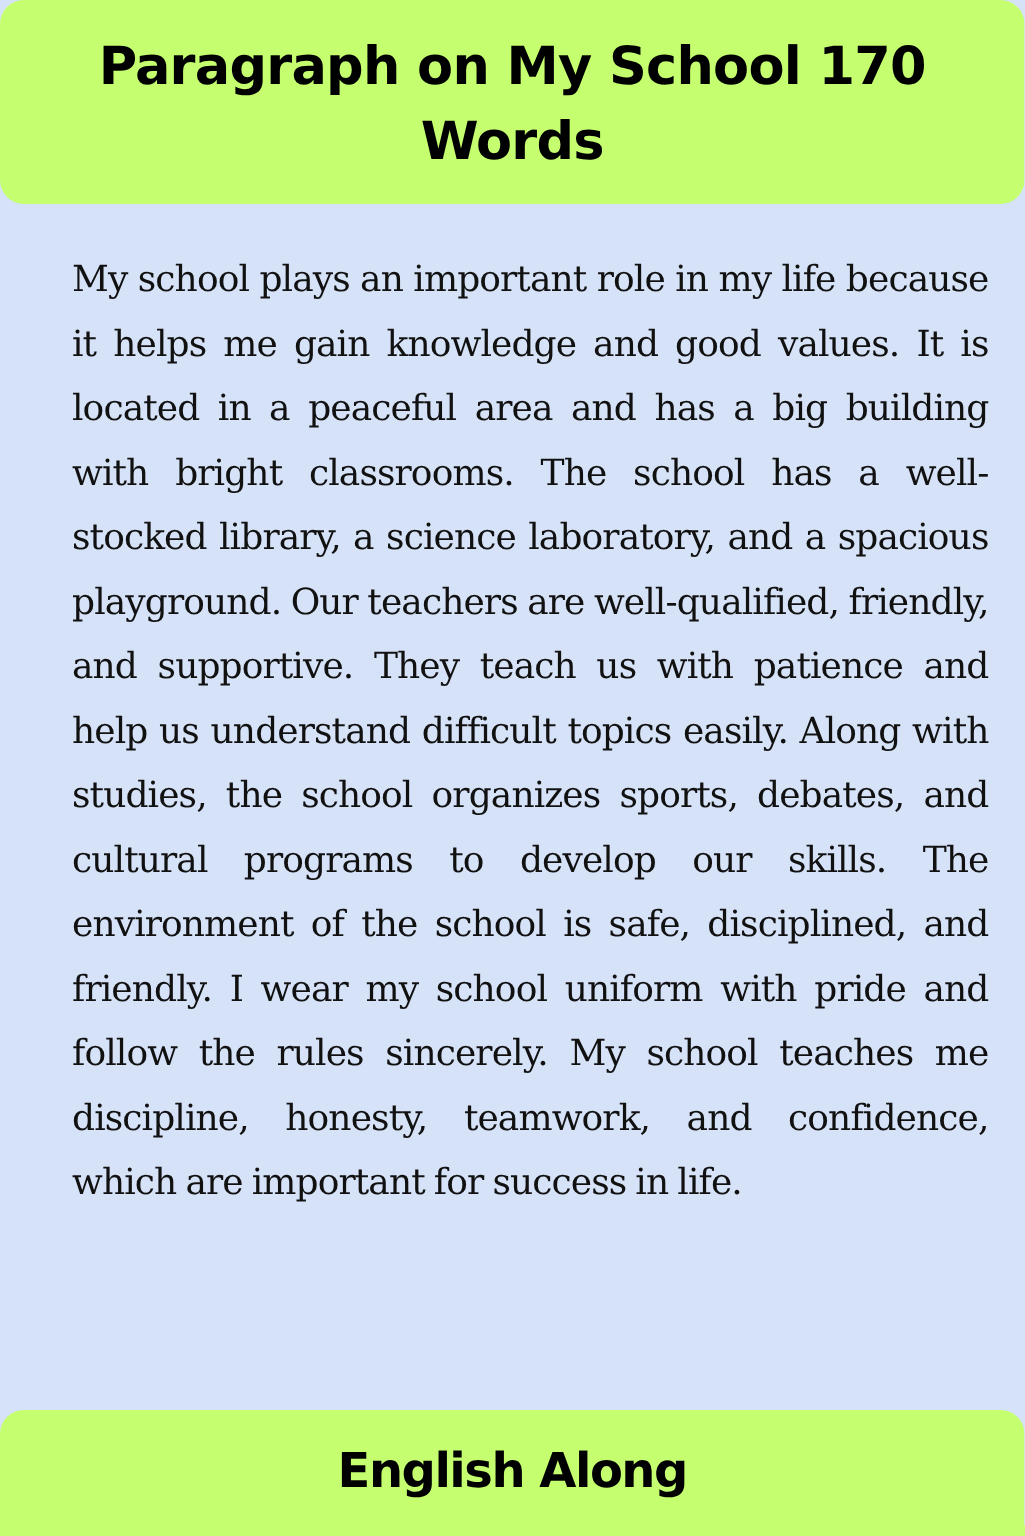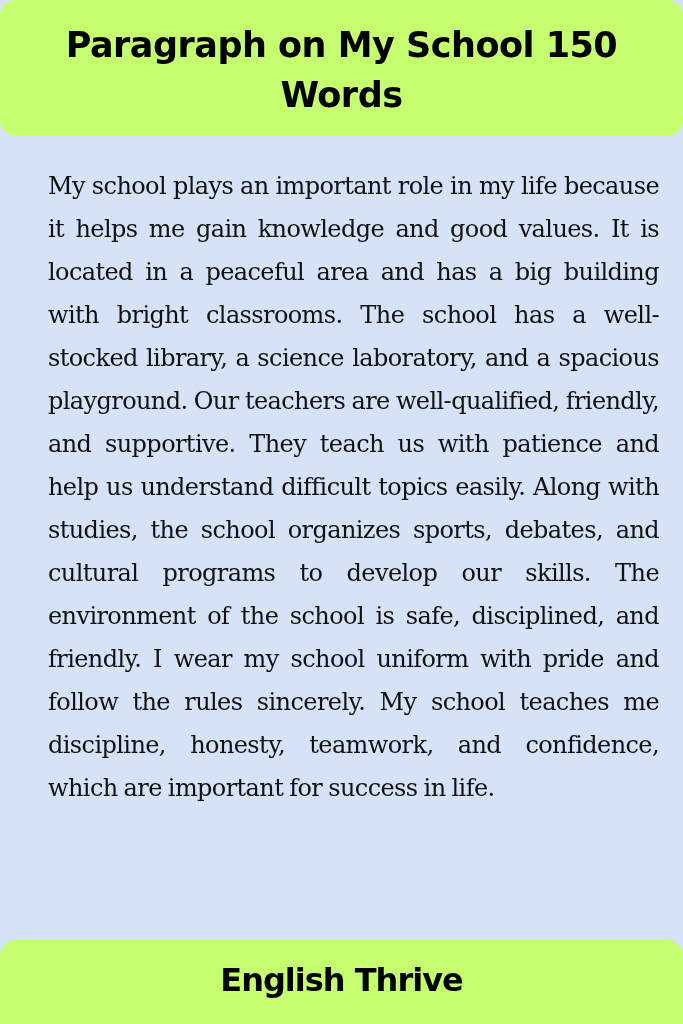--- a/index.html
+++ b/index.html
@@ -78,7 +78,7 @@
 <body>
 
 <div class="header">
-  <h1 class="title">Paragraph on My School 150 Words</h1>
+  <h1 class="title">Paragraph on My School 170 Words</h1>
 </div>
 
 <p class="body-text">My school plays an important role in my life because it helps me gain knowledge and good values. It is located in a peaceful area and has a big building with bright classrooms. The school has a well-stocked library, a science laboratory, and a spacious playground. Our teachers are well-qualified, friendly, and supportive. They teach us with patience and help us understand difficult topics easily. Along with studies, the school organizes sports, debates, and cultural programs to develop our skills. The environment of the school is safe, disciplined, and friendly. I wear my school uniform with pride and follow the rules sincerely. My school teaches me discipline, honesty, teamwork, and confidence, which are important for success in life.</p>

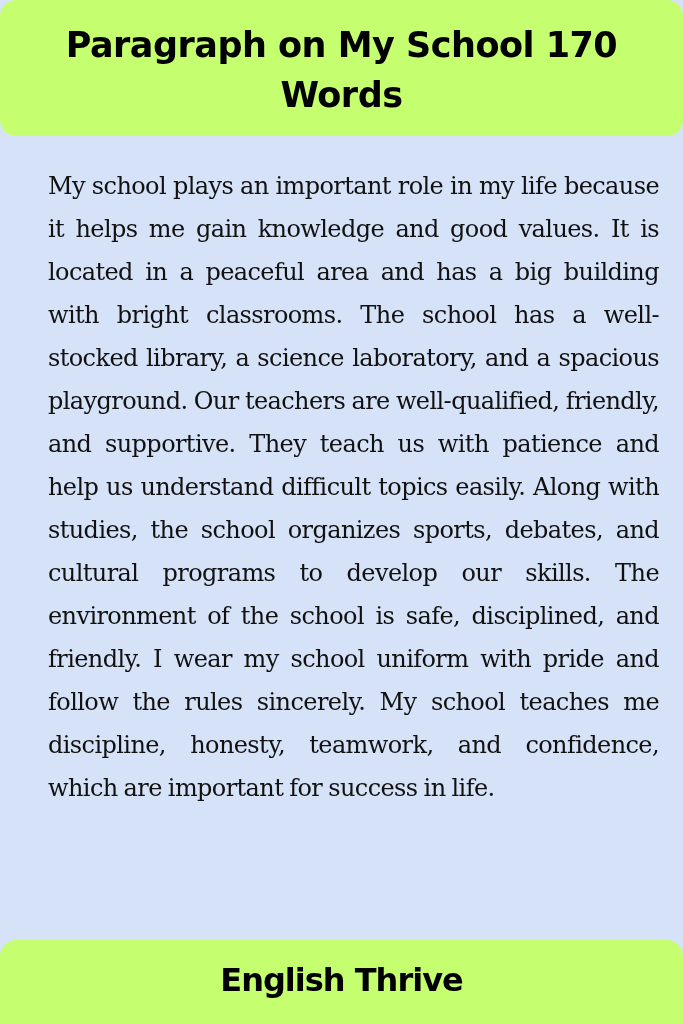--- a/index.html
+++ b/index.html
@@ -84,7 +84,7 @@
 <p class="body-text">My school plays an important role in my life because it helps me gain knowledge and good values. It is located in a peaceful area and has a big building with bright classrooms. The school has a well-stocked library, a science laboratory, and a spacious playground. Our teachers are well-qualified, friendly, and supportive. They teach us with patience and help us understand difficult topics easily. Along with studies, the school organizes sports, debates, and cultural programs to develop our skills. The environment of the school is safe, disciplined, and friendly. I wear my school uniform with pride and follow the rules sincerely. My school teaches me discipline, honesty, teamwork, and confidence, which are important for success in life.</p>
 
 <div class="footer">
-  <span class="brand">English Thrive</span>
+  <span class="brand">English Along</span>
 </div>
 
 </body></html>

